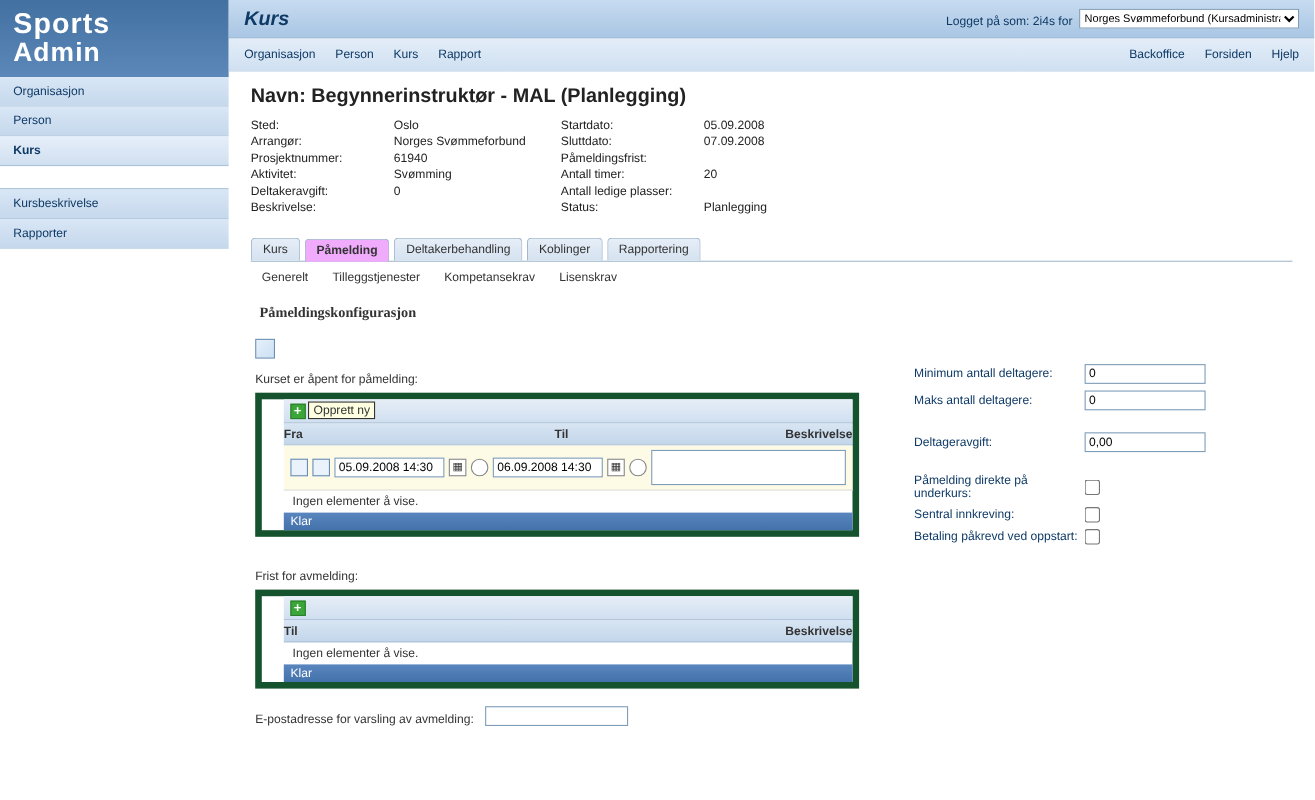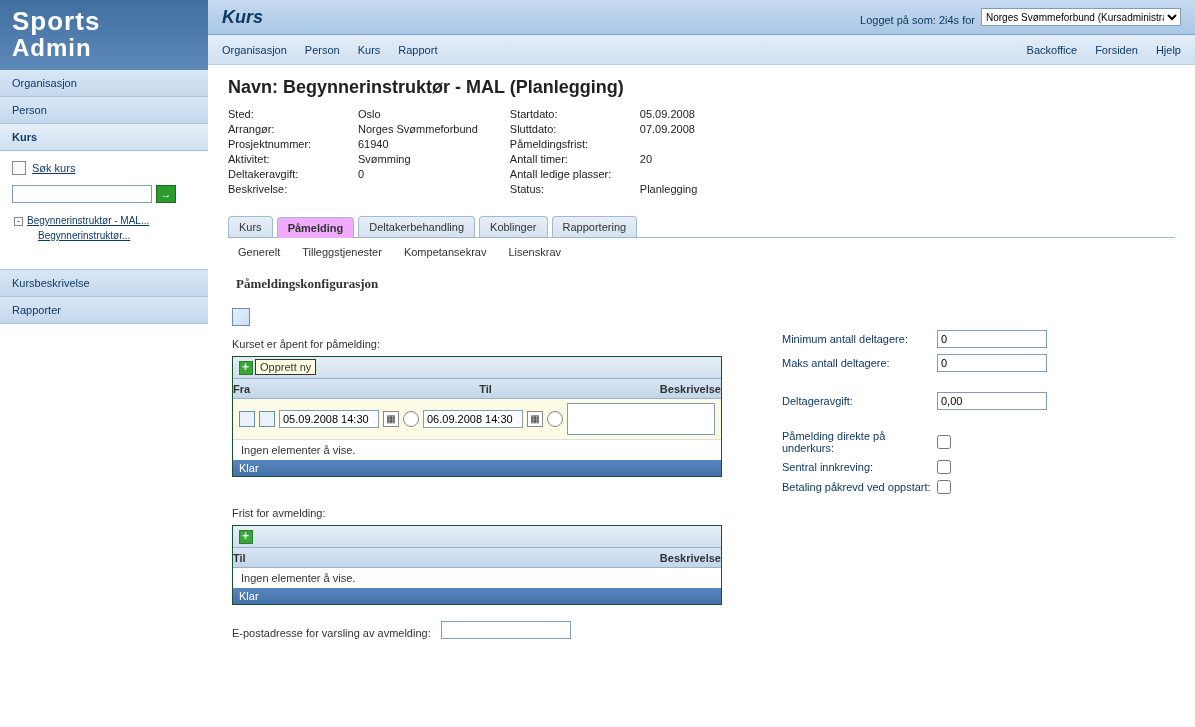--- a/index.html
+++ b/index.html
@@ -94,20 +94,6 @@
       <div class="side-item">Person</div>
       <div class="side-item active">Kurs</div>
     </div>
-    <div class="side-section">
-      <div class="side-link-row">
-        <span class="side-icon"></span>
-        <span class="side-link">Søk kurs</span>
-      </div>
-      <div class="search-row">
-        <input class="search-input" style="">
-        <div class="go-btn">→</div>
-      </div>
-      <div class="tree">
-        <div class="tree-item"><span class="tree-expander">-</span><span>Begynnerinstruktør - MAL...</span></div>
-        <div class="tree-item l2">Begynnerinstruktør...</div>
-      </div>
-    </div>
     <div class="side-item side-item-b" style="margin-top:20px;">Kursbeskrivelse</div>
     <div class="side-item">Rapporter</div>
   </div>

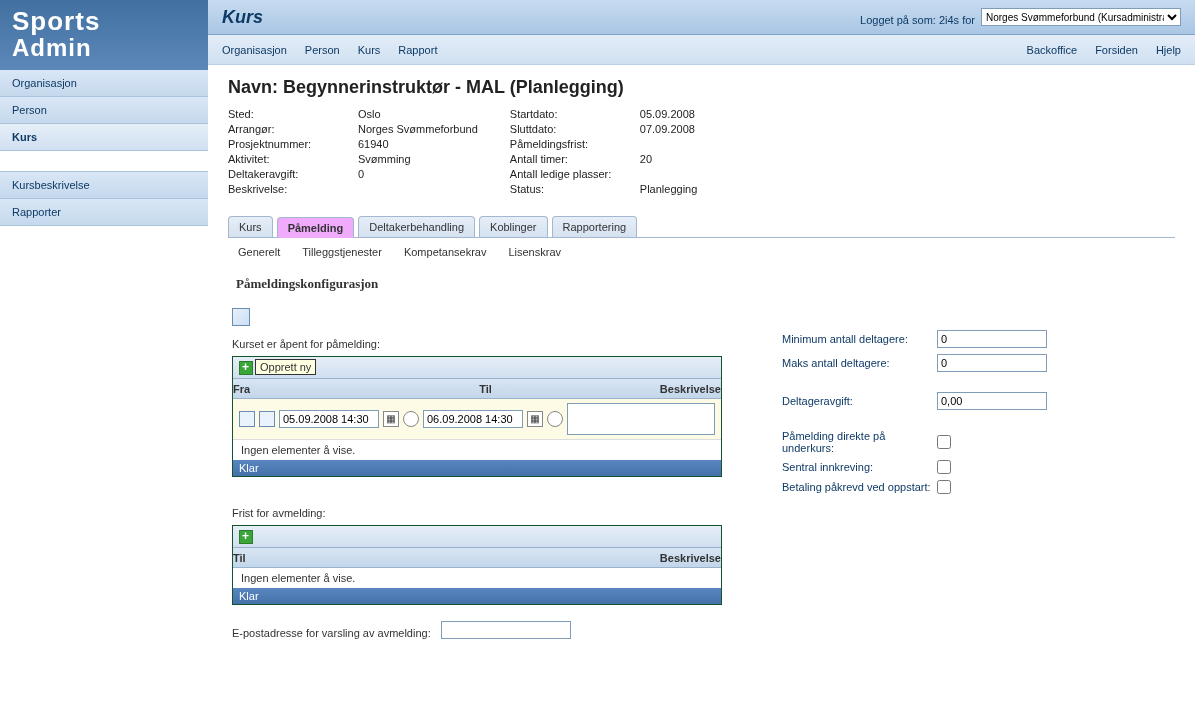--- a/index.html
+++ b/index.html
@@ -55,7 +55,7 @@
 .cfg-right { flex:0 0 380px; padding-top:2px; }
 
 .sec-label { font-size:11px; margin:10px 0 6px 4px; }
-.panel { border:1px solid #14532d; margin-left:4px; width:490px; }
+.panel { border:6px solid #14532d; margin-left:4px; width:549px;padding-left:20px; }
 .panel-toolbar { background:linear-gradient(to bottom,#e6eef7,#d0dff0); padding:3px 6px; border-bottom:1px solid #9ab3cd; height:22px; display:flex; align-items:center; }
 .add-icon { width:14px; height:14px; background:#3aa63a; border:1px solid #2c7d2c; display:inline-block; cursor:pointer; position:relative; }
 .add-icon::after { content:"+"; color:#fff; position:absolute; top:-2px; left:2px; font-size:12px; font-weight:bold; }

